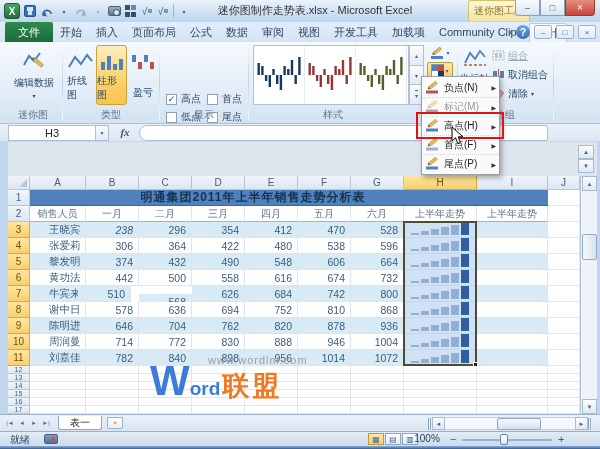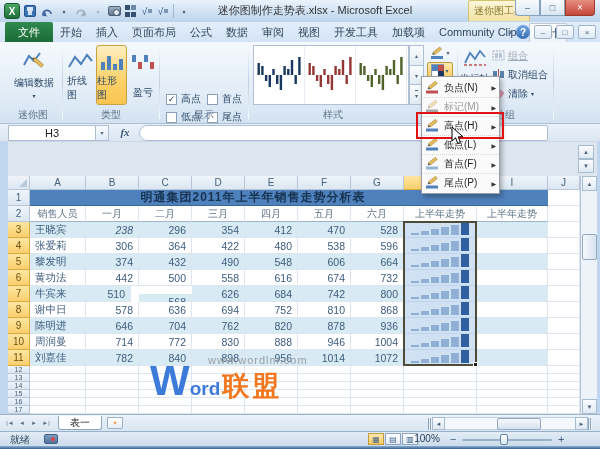--- a/index.html
+++ b/index.html
@@ -780,17 +780,6 @@
       </div>
       <div class="mitem">
         <span><svg width="16" height="14">
-            <rect x="1" y="10.5" width="12" height="3" fill="#4f81bd"></rect>
-            <g transform="rotate(-38 8 5)">
-              <rect x="3.4" y="3.6" width="8.8" height="2.9" fill="#e7bd5c" stroke="#97762a" stroke-width="0.5"></rect>
-              <polygon points="3.4,3.6 1.2,5.1 3.4,6.5" fill="#555"></polygon>
-            </g>
-          </svg></span>
-        <span>低点(L)</span>
-        <span class="arr">▶</span>
-      </div>
-      <div class="mitem">
-        <span><svg width="16" height="14">
             <rect x="1" y="10.5" width="12" height="3" fill="#95b3d7"></rect>
             <g transform="rotate(-38 8 5)">
               <rect x="3.4" y="3.6" width="8.8" height="2.9" fill="#e7bd5c" stroke="#97762a" stroke-width="0.5"></rect>

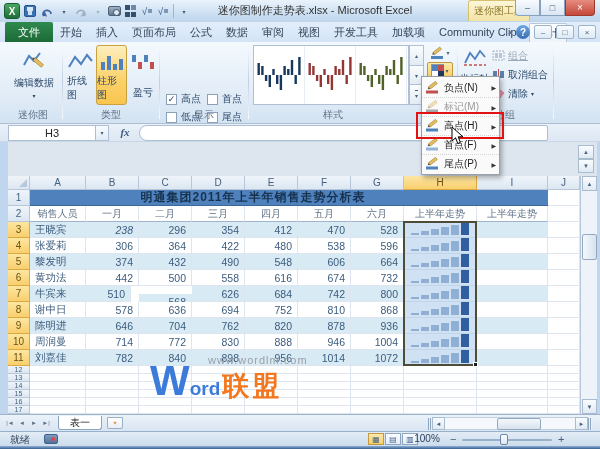--- a/index.html
+++ b/index.html
@@ -98,7 +98,7 @@
   font-size:10.5px;color:#3c5c7e;display:flex;align-items:center;overflow:hidden;}
 .cell.alt{background:#d8eaf4;}
 .cell.num{justify-content:flex-end;padding-right:5px;}
-.cell.nm{padding-left:5px;}
+.cell.nm{padding-left:19px;}
 .cell.hdr{justify-content:center;color:#5c7186;font-size:10px;border-bottom:1px solid #9eb4cc;}
 .titlecell{position:absolute;background:#4f81bd;border-bottom:1px solid #3c6898;display:flex;align-items:center;}
 .titlecell span{display:block;width:446px;text-align:center;font-size:12px;font-weight:bold;color:#16324f;letter-spacing:1px;}

